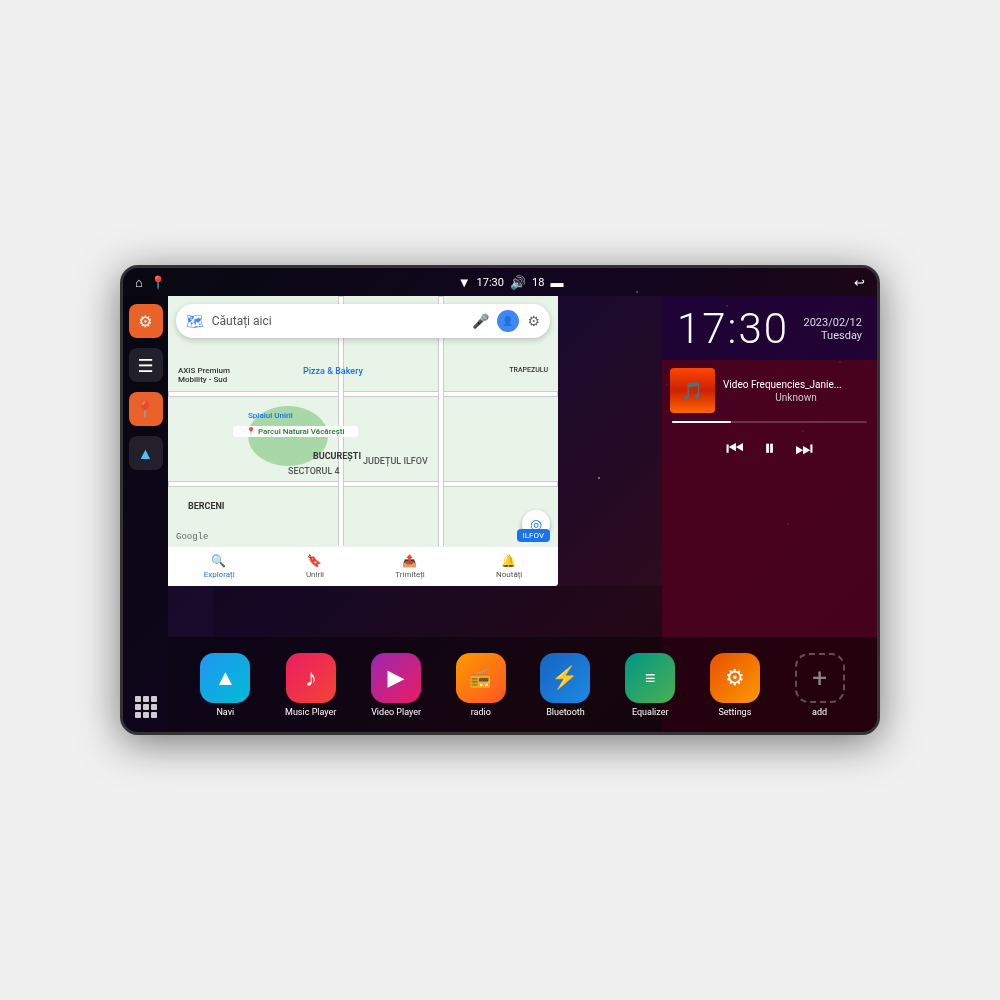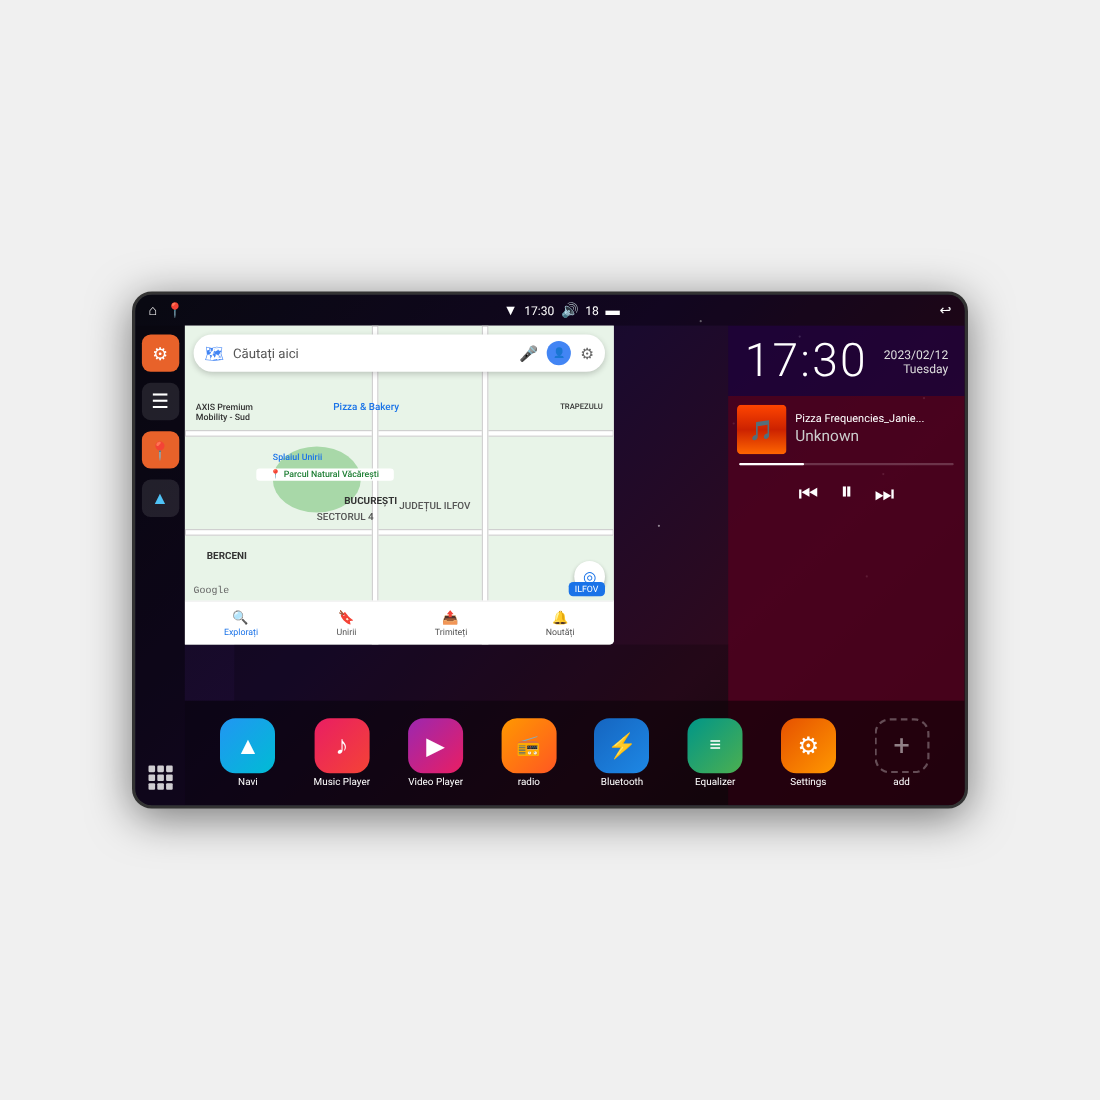--- a/index.html
+++ b/index.html
@@ -471,7 +471,7 @@
               <div class="music-album-crowd">🎵</div>
             </div>
             <div class="music-details">
-              <div class="music-title">Pizza Frequencies_Janie...</div>
+              <div class="music-title">Video Frequencies_Janie...</div>
               <div class="music-artist">Unknown</div>
             </div>
           </div>

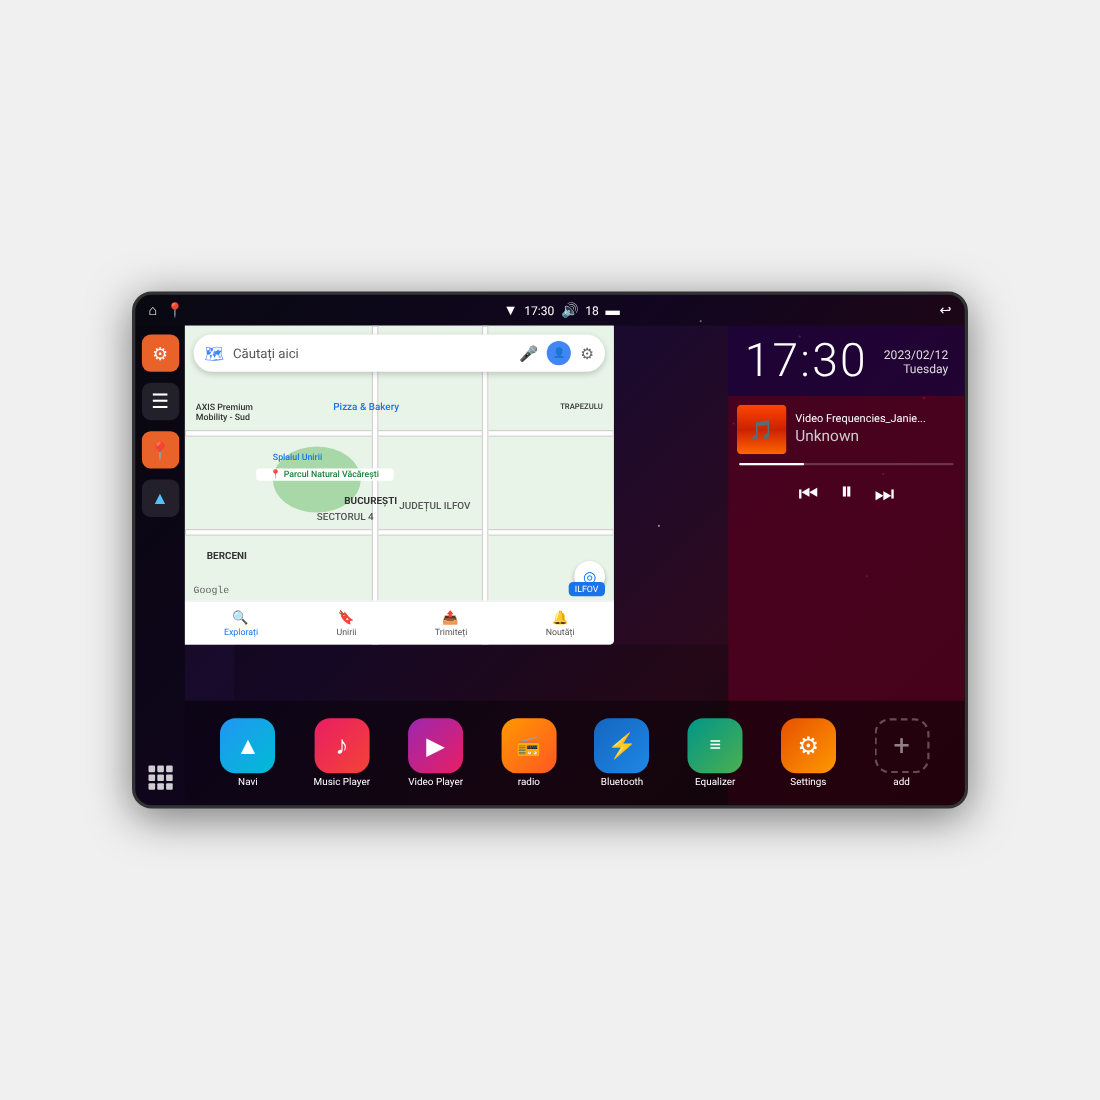--- a/index.html
+++ b/index.html
@@ -258,7 +258,7 @@
     }
     .music-details { flex: 1; overflow: hidden; }
     .music-title { font-size: 10px; color: white; white-space: nowrap; overflow: hidden; text-overflow: ellipsis; }
-    .music-artist { font-size: 14px; color: #ccc; margin-top: 2px; }
+    .music-artist { font-size: 10px; color: #ccc; margin-top: 2px; text-align: center; }
     .music-progress {
       height: 2px;
       background: rgba(255,255,255,0.2);

